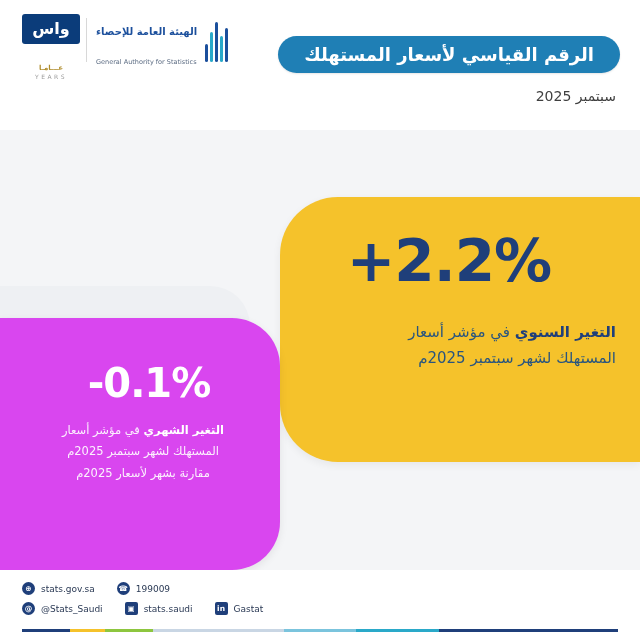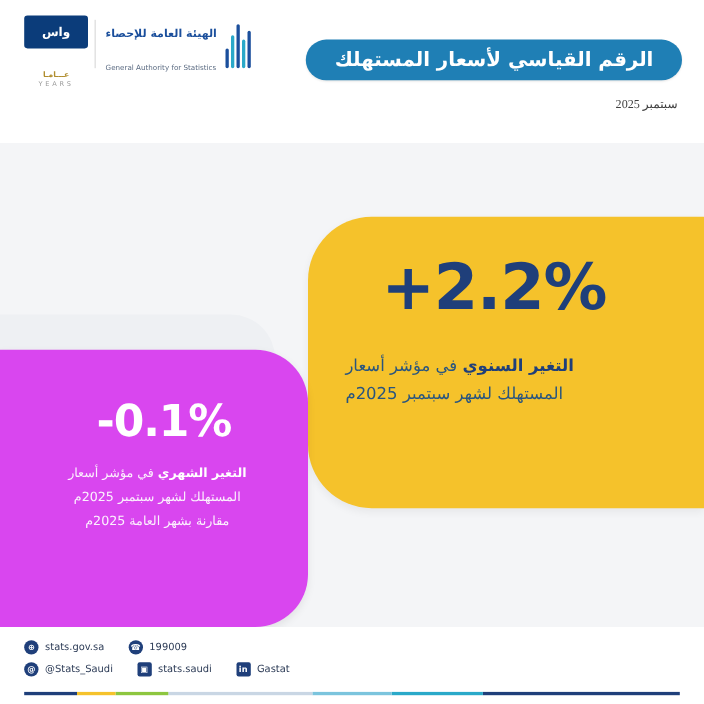--- a/index.html
+++ b/index.html
@@ -19,7 +19,7 @@
   .spa-logo{width:62px;height:60px;position:relative;}
   .spa-top{
      width:58px;height:30px;background:#0b3c7a;border-radius:3px;
-     color:#fff;font-weight:bold;font-size:11px;letter-spacing:1px;
+     color:#fff;font-weight:bold;font-size:16px;letter-spacing:1px;
      display:flex;align-items:center;justify-content:center;line-height:1;
   }
   .spa-sub{

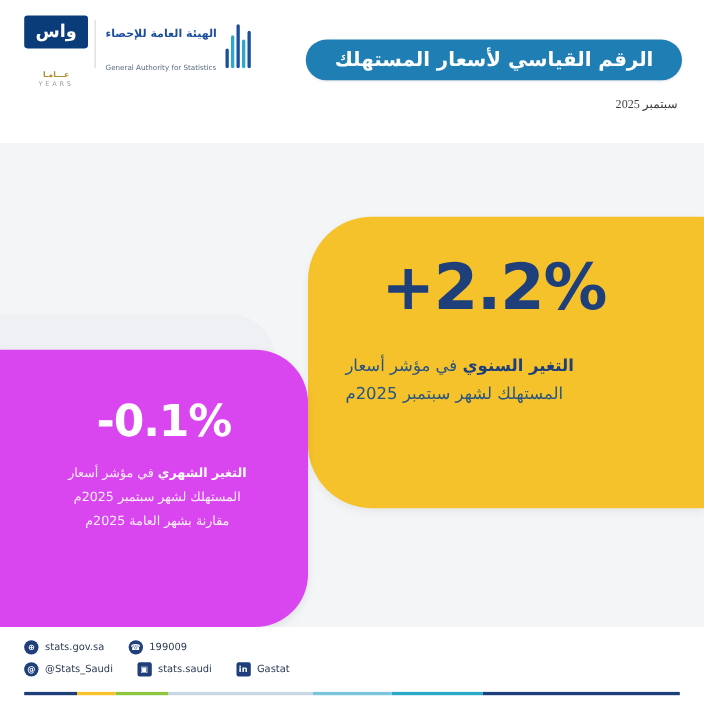--- a/index.html
+++ b/index.html
@@ -56,7 +56,7 @@
   .title-pill-inner{display:block;text-align:center;}
   .month-label{
     position:absolute;top:88px;right:24px;
-    font-size:11px;color:#3f3f3f;direction:rtl;font-family:Liberation Serif, serif;
+    font-size:14px;color:#3f3f3f;direction:rtl;
   }
 
   

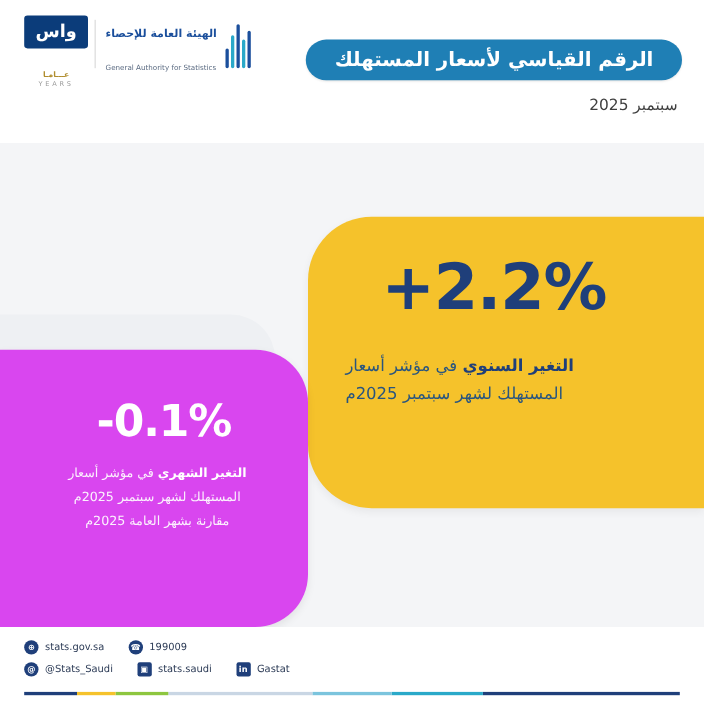--- a/index.html
+++ b/index.html
@@ -79,7 +79,7 @@
   }
   .yellow-desc{
     position:absolute;top:122px;right:24px;left:34px;
-    direction:rtl;text-align:left;
+    direction:rtl;text-align:right;
     color:#1f3f7a;font-size:15px;line-height:1.75;
   }
   .yellow-desc .lite{color:#29557f;font-weight:normal;}

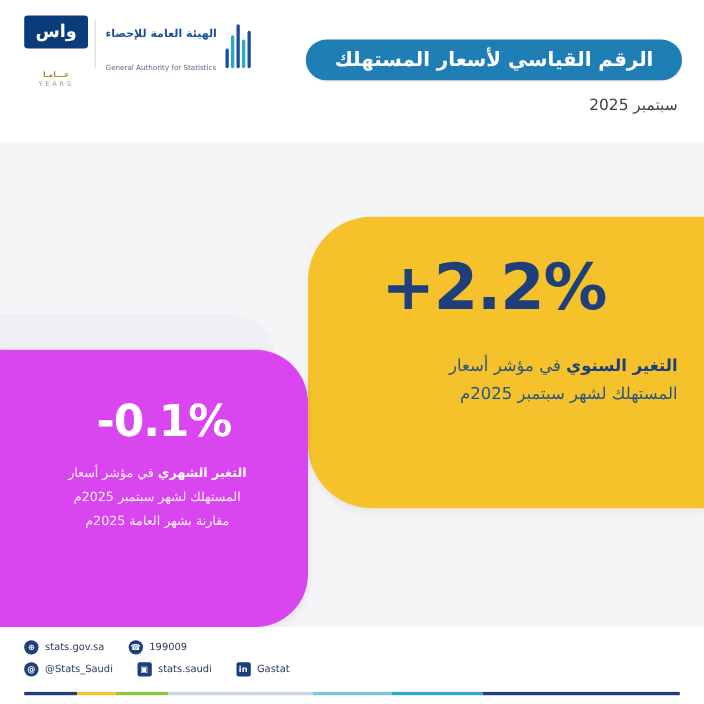--- a/index.html
+++ b/index.html
@@ -185,7 +185,7 @@
       <span class="bold">التغير الشهري</span>
       <span class="lite">في مؤشر أسعار</span><br>
       <span class="lite">المستهلك لشهر سبتمبر 2025م</span><br>
-      <span class="lite">مقارنة بشهر العامة 2025م</span>
+      <span class="lite">مقارنة بشهر لأسعار 2025م</span>
     </div>
   </div>
 

